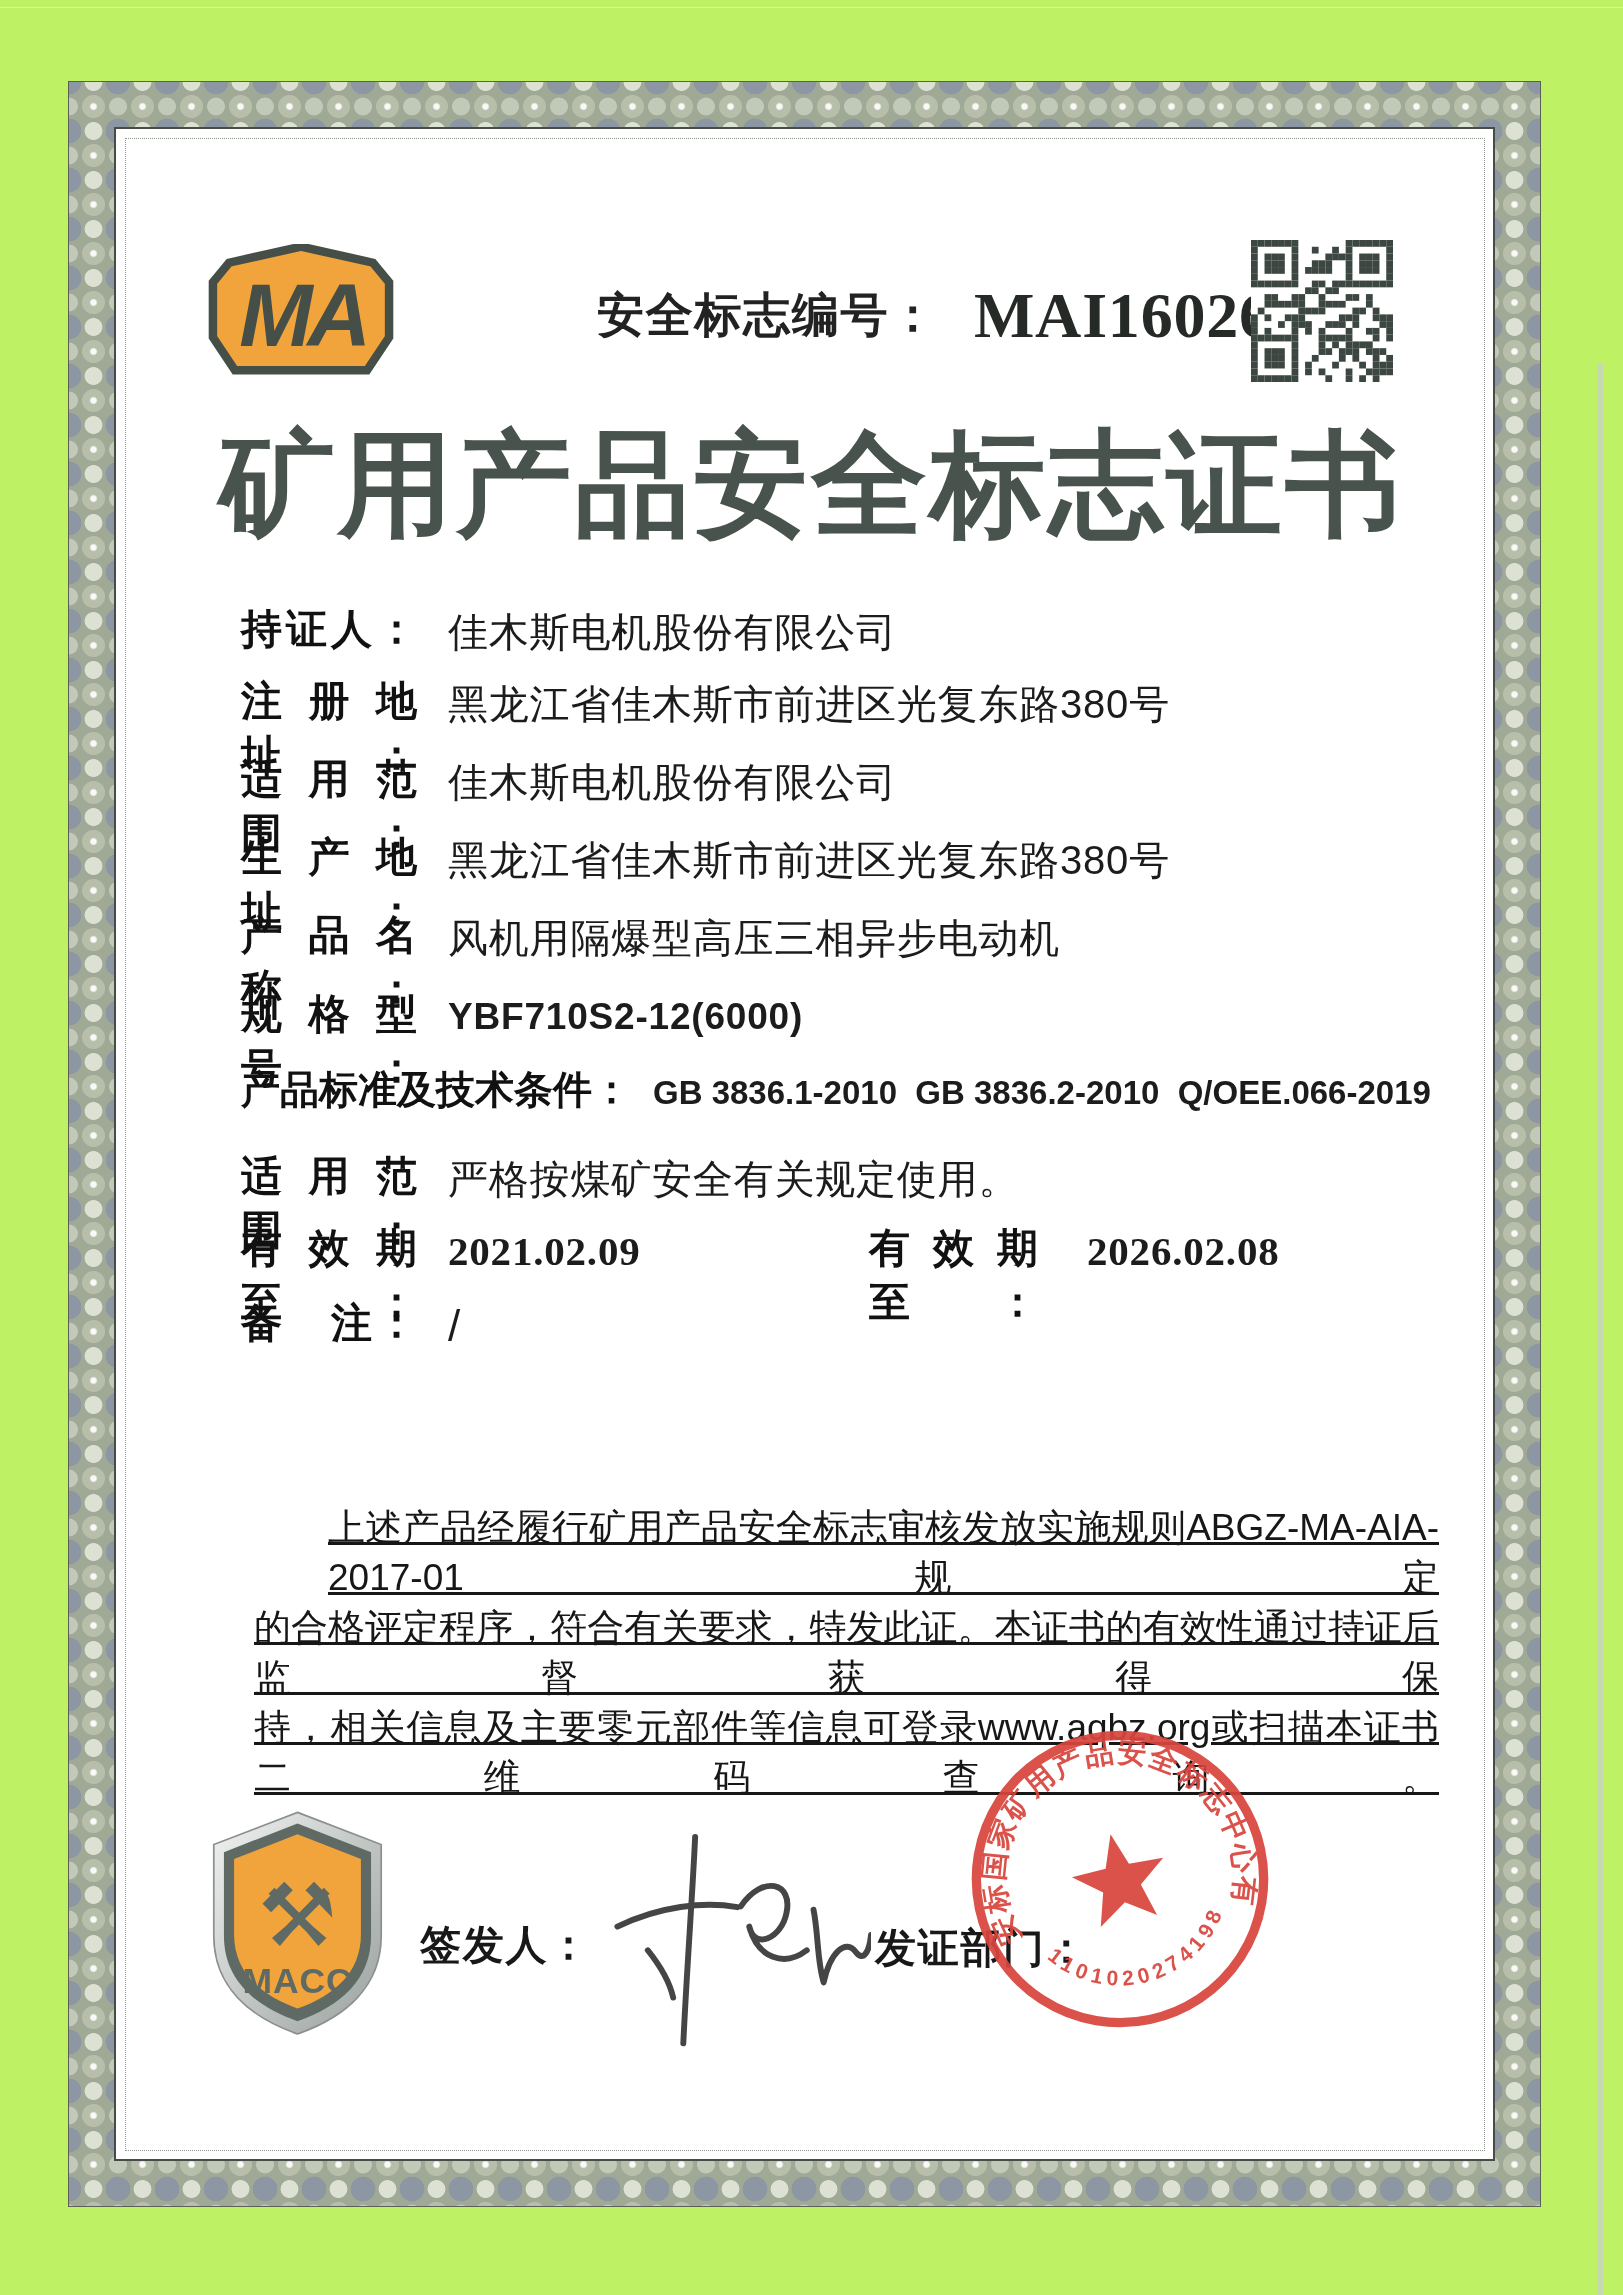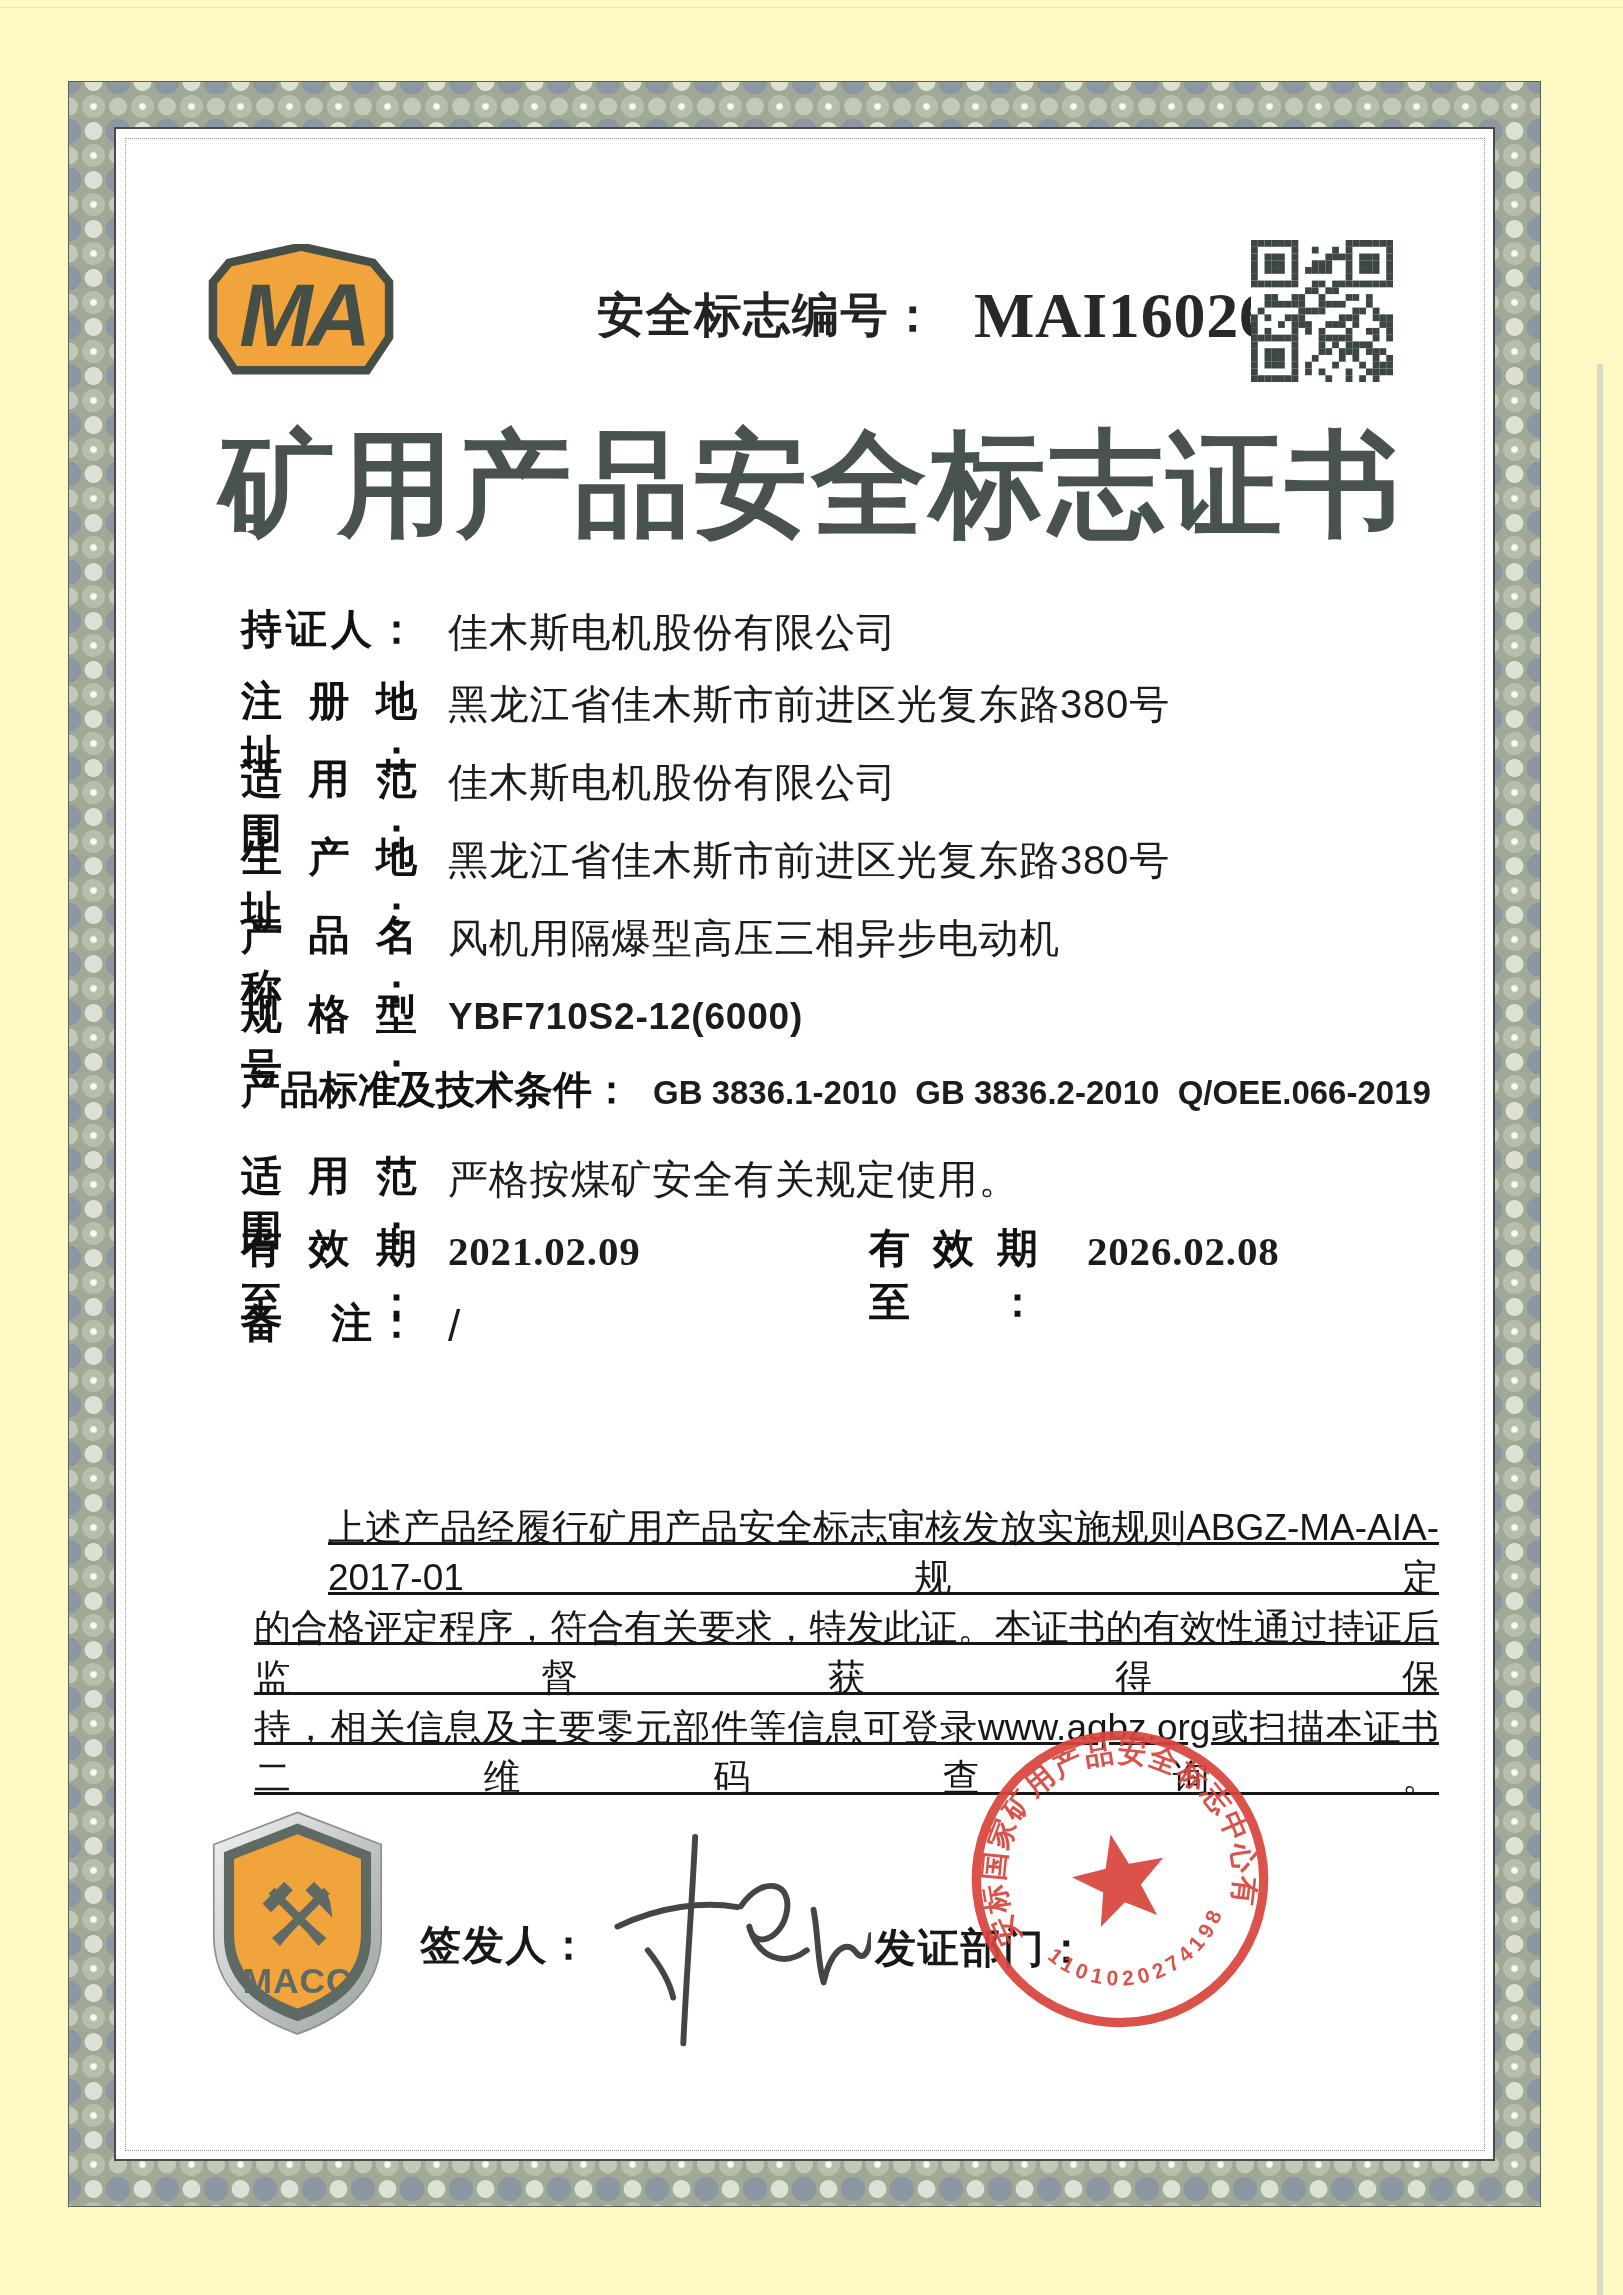--- a/index.html
+++ b/index.html
@@ -4,7 +4,7 @@
 <style>
   html,body{margin:0;padding:0;background:#ffffff;}
   .page{
-    position:relative;width:1623px;height:2295px;background:#fef9c3;overflow:hidden;
+    position:relative;width:1623px;height:2295px;background:#bef264;overflow:hidden;
     font-family:"Liberation Sans","DejaVu Sans",sans-serif;color:#1a1a1a;
   }
   

